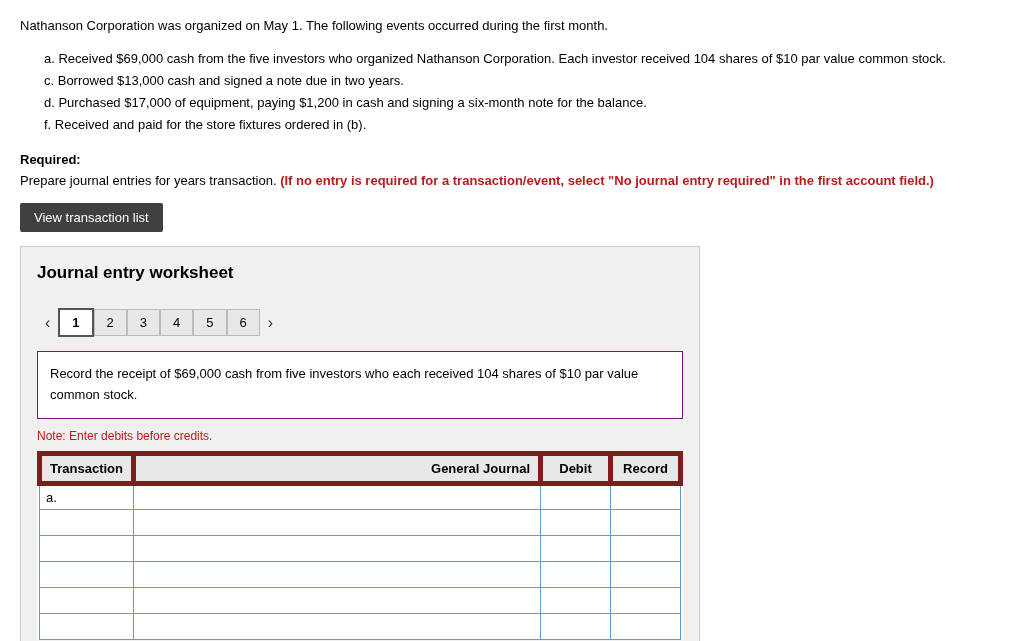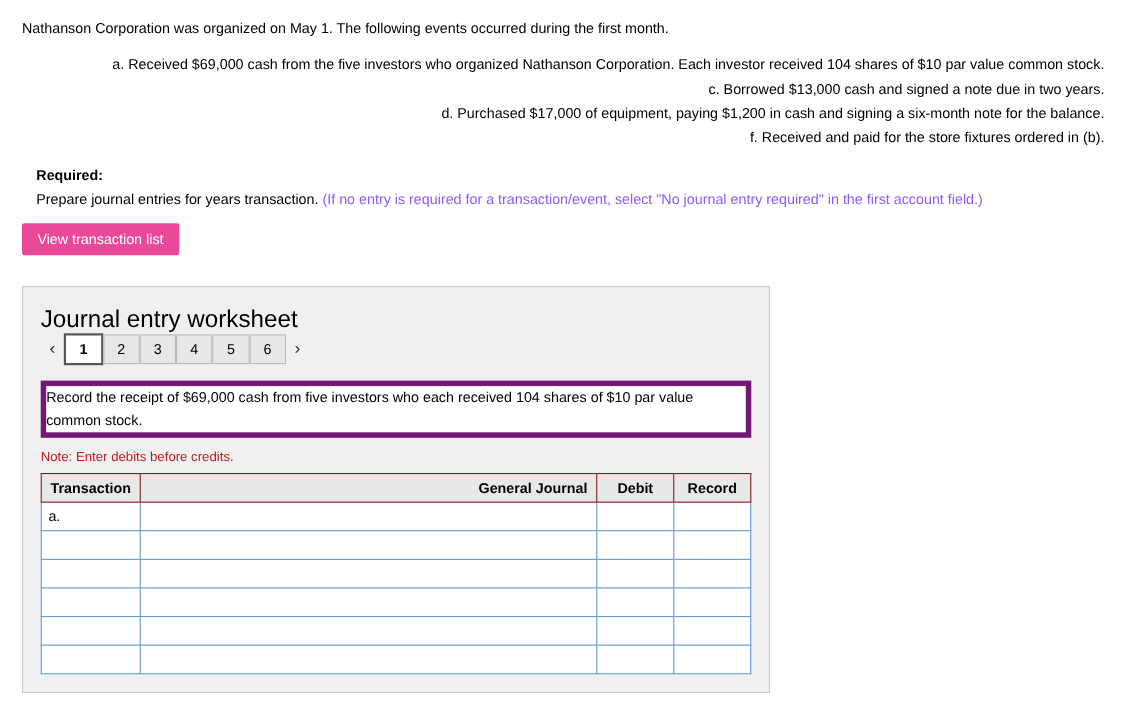--- a/index.html
+++ b/index.html
@@ -17,7 +17,6 @@
     .events-list {
       margin: 8px 0 8px 24px;
       line-height: 1.7;
-      text-align: right;
     }
     .events-list li {
       list-style: none;

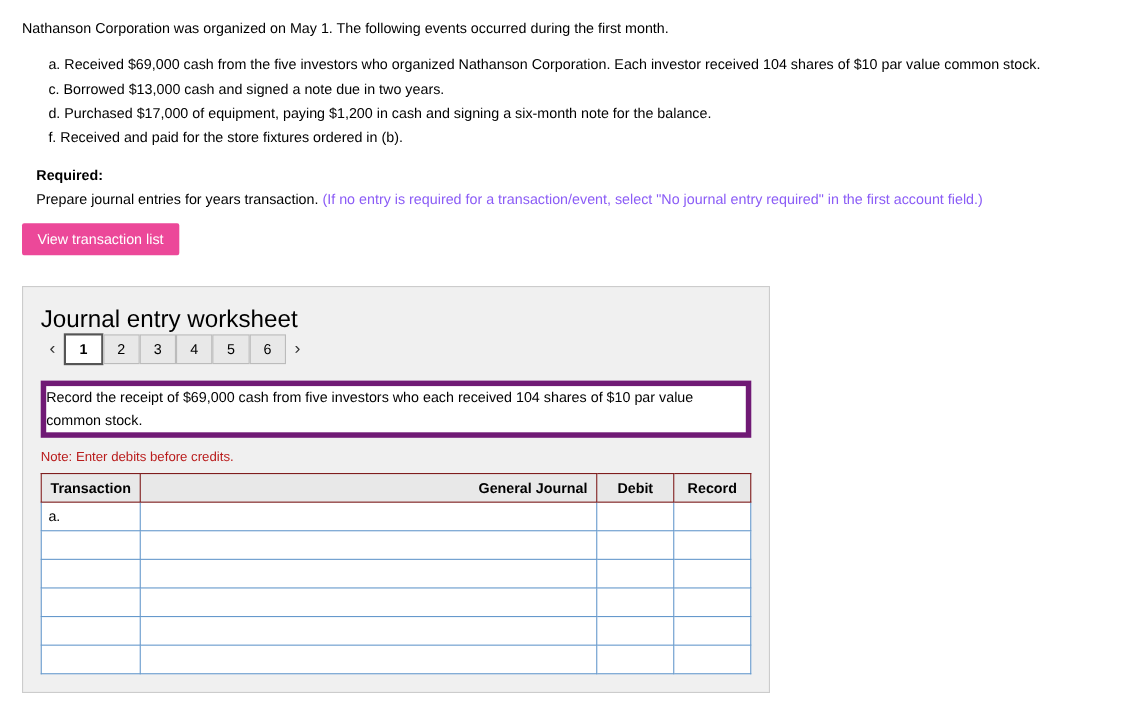--- a/index.html
+++ b/index.html
@@ -22,7 +22,7 @@
       list-style: none;
     }
     .required-section {
-      margin: 14px 0 12px 13px;
+      margin: 14px 0 12px 0;
     }
     .required-section p {
       line-height: 1.6;

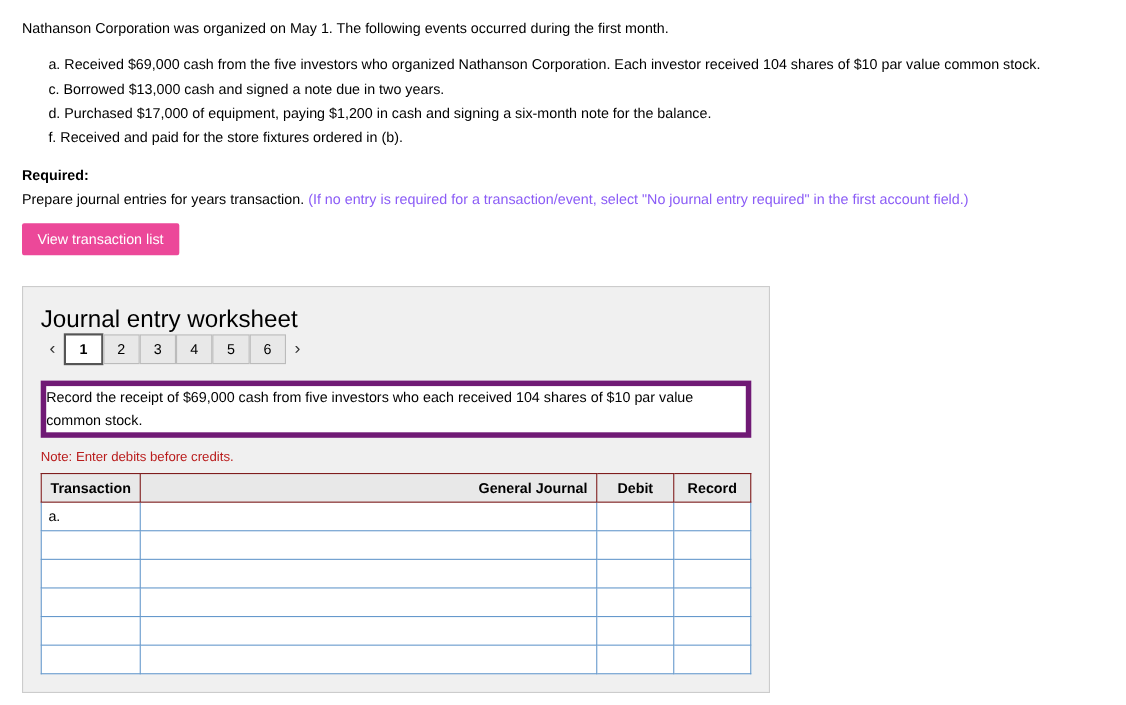--- a/index.html
+++ b/index.html
@@ -31,8 +31,8 @@
       font-weight: bold;
     }
     .required-red {
-      color: #8b5cf6;
-      font-weight: normal;
+      color: #b91c1c;
+      font-weight: bold;
     }
     .btn-view-transaction {
       background-color: #ec4899;

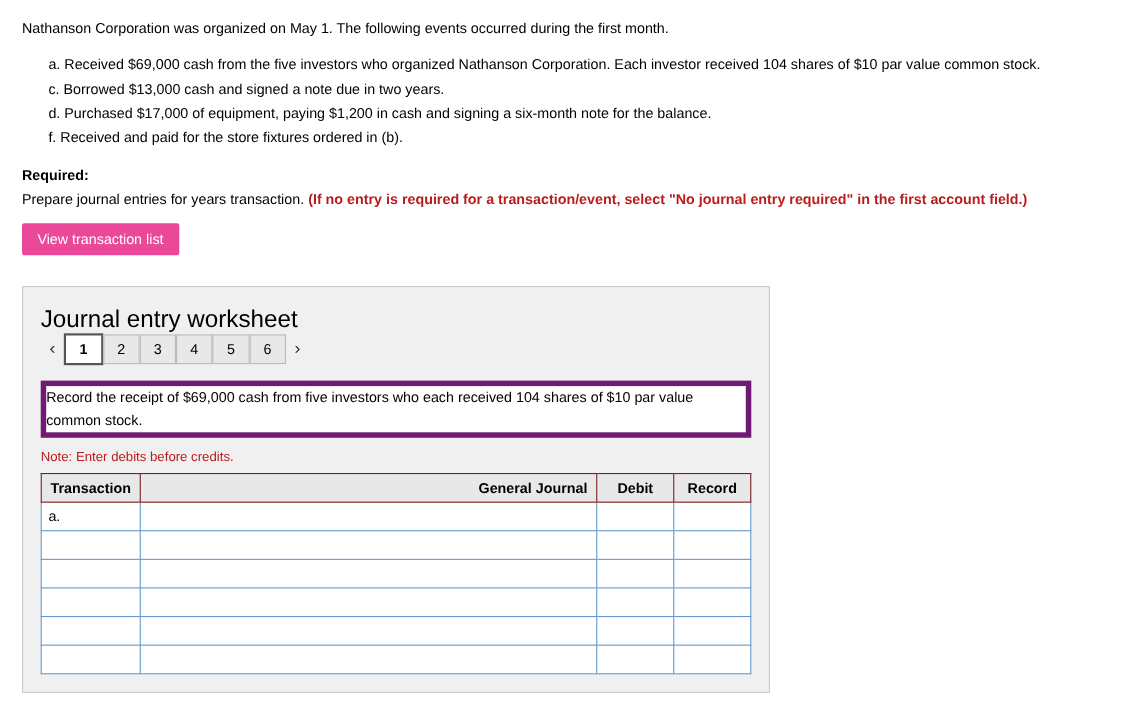--- a/index.html
+++ b/index.html
@@ -35,14 +35,14 @@
       font-weight: bold;
     }
     .btn-view-transaction {
-      background-color: #ec4899;
+      background-color: #404040;
       color: #fff;
       border: none;
       padding: 7px 14px;
       font-size: 13px;
       cursor: pointer;
       border-radius: 2px;
-      margin-bottom: 28px;
+      margin-bottom: 14px;
     }
     .worksheet-container {
       background: #f0f0f0;

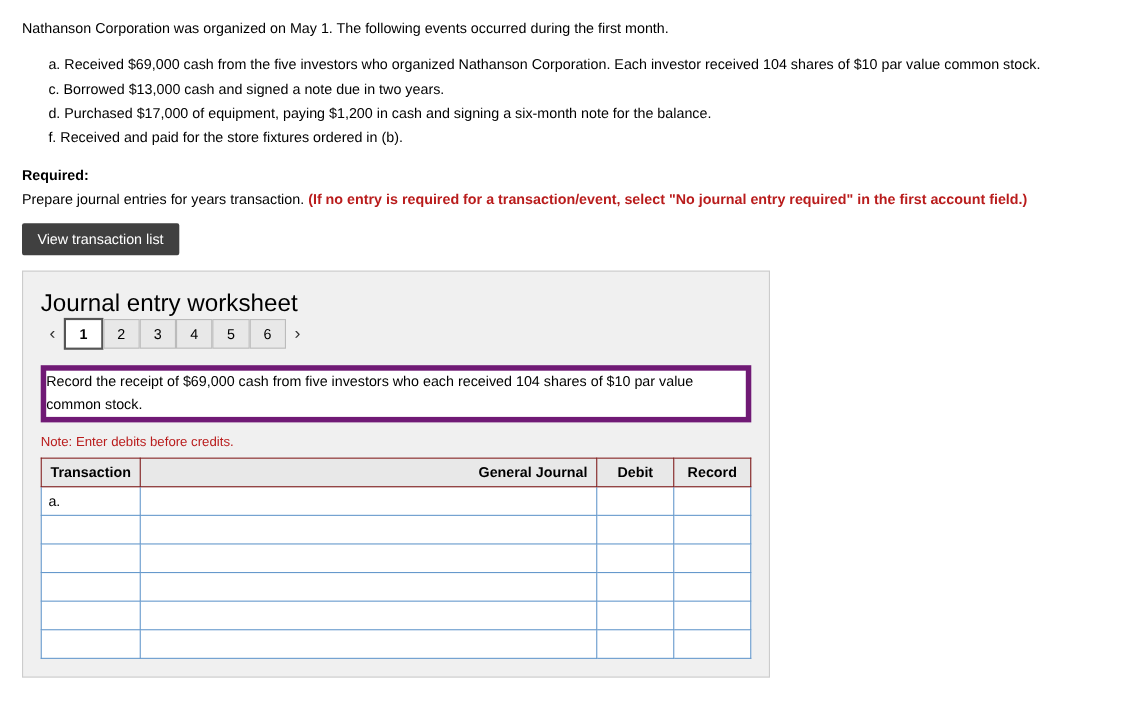--- a/index.html
+++ b/index.html
@@ -51,9 +51,9 @@
       max-width: 680px;
     }
     .worksheet-title {
-      font-size: 22px;
-      font-weight: normal;
-      margin-bottom: 0;
+      font-size: 17px;
+      font-weight: bold;
+      margin-bottom: 25px;
     }
     .tab-nav {
       display: flex;

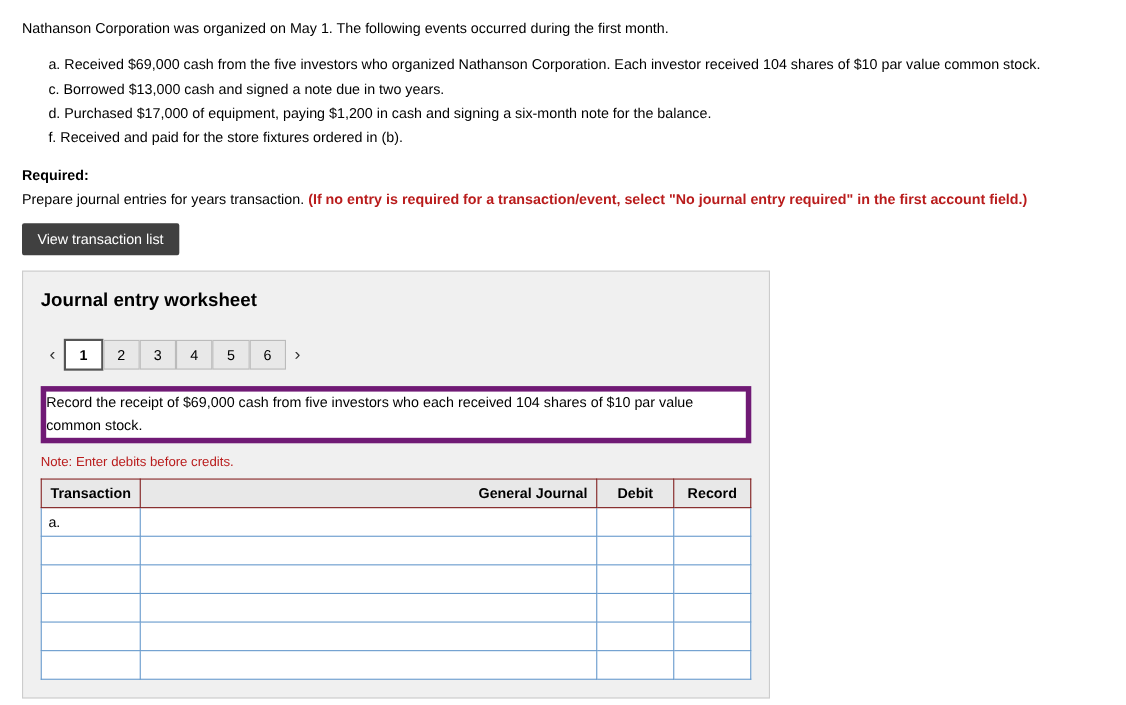--- a/index.html
+++ b/index.html
@@ -89,7 +89,8 @@
     }
     .description-box {
       background: #fff;
-      border: 5px solid #701a75;
+      border: 1px solid #701a75;
+      padding: 12px;
       margin-bottom: 10px;
       line-height: 1.6;
       font-size: 13px;

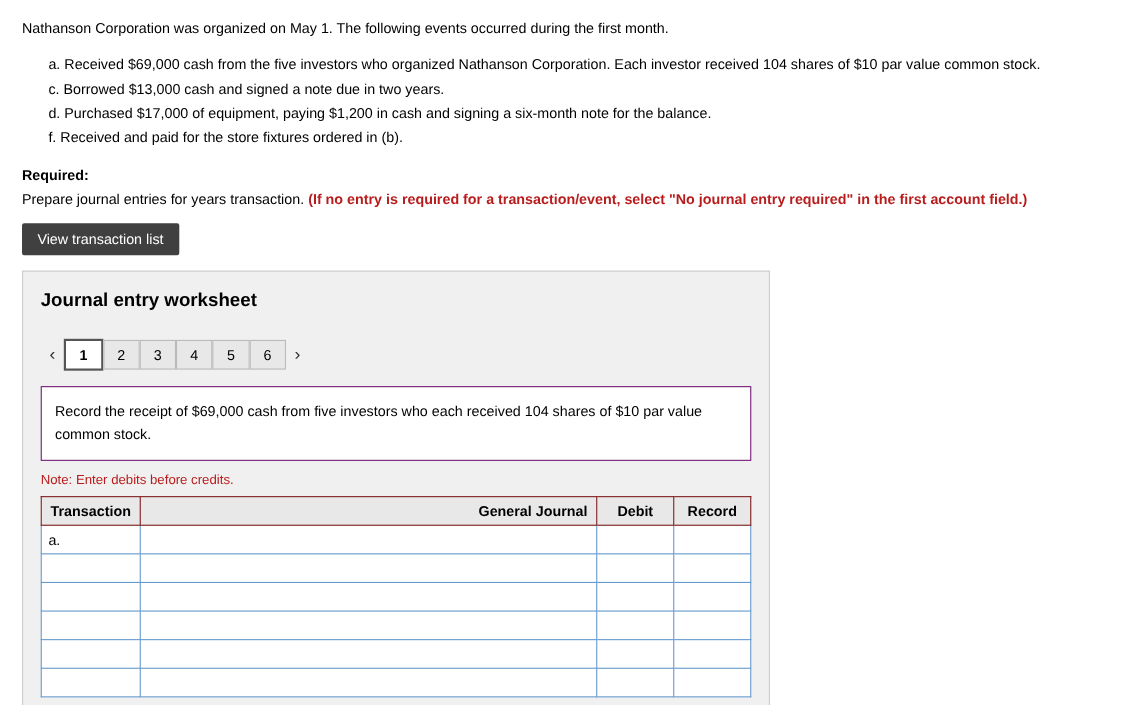--- a/index.html
+++ b/index.html
@@ -107,7 +107,7 @@
     }
     .journal-table th {
       background: #e8e8e8;
-      border: 1px solid #7f1d1d;
+      border: 5px solid #7f1d1d;
       padding: 5px 8px;
       text-align: center;
       font-weight: bold;

